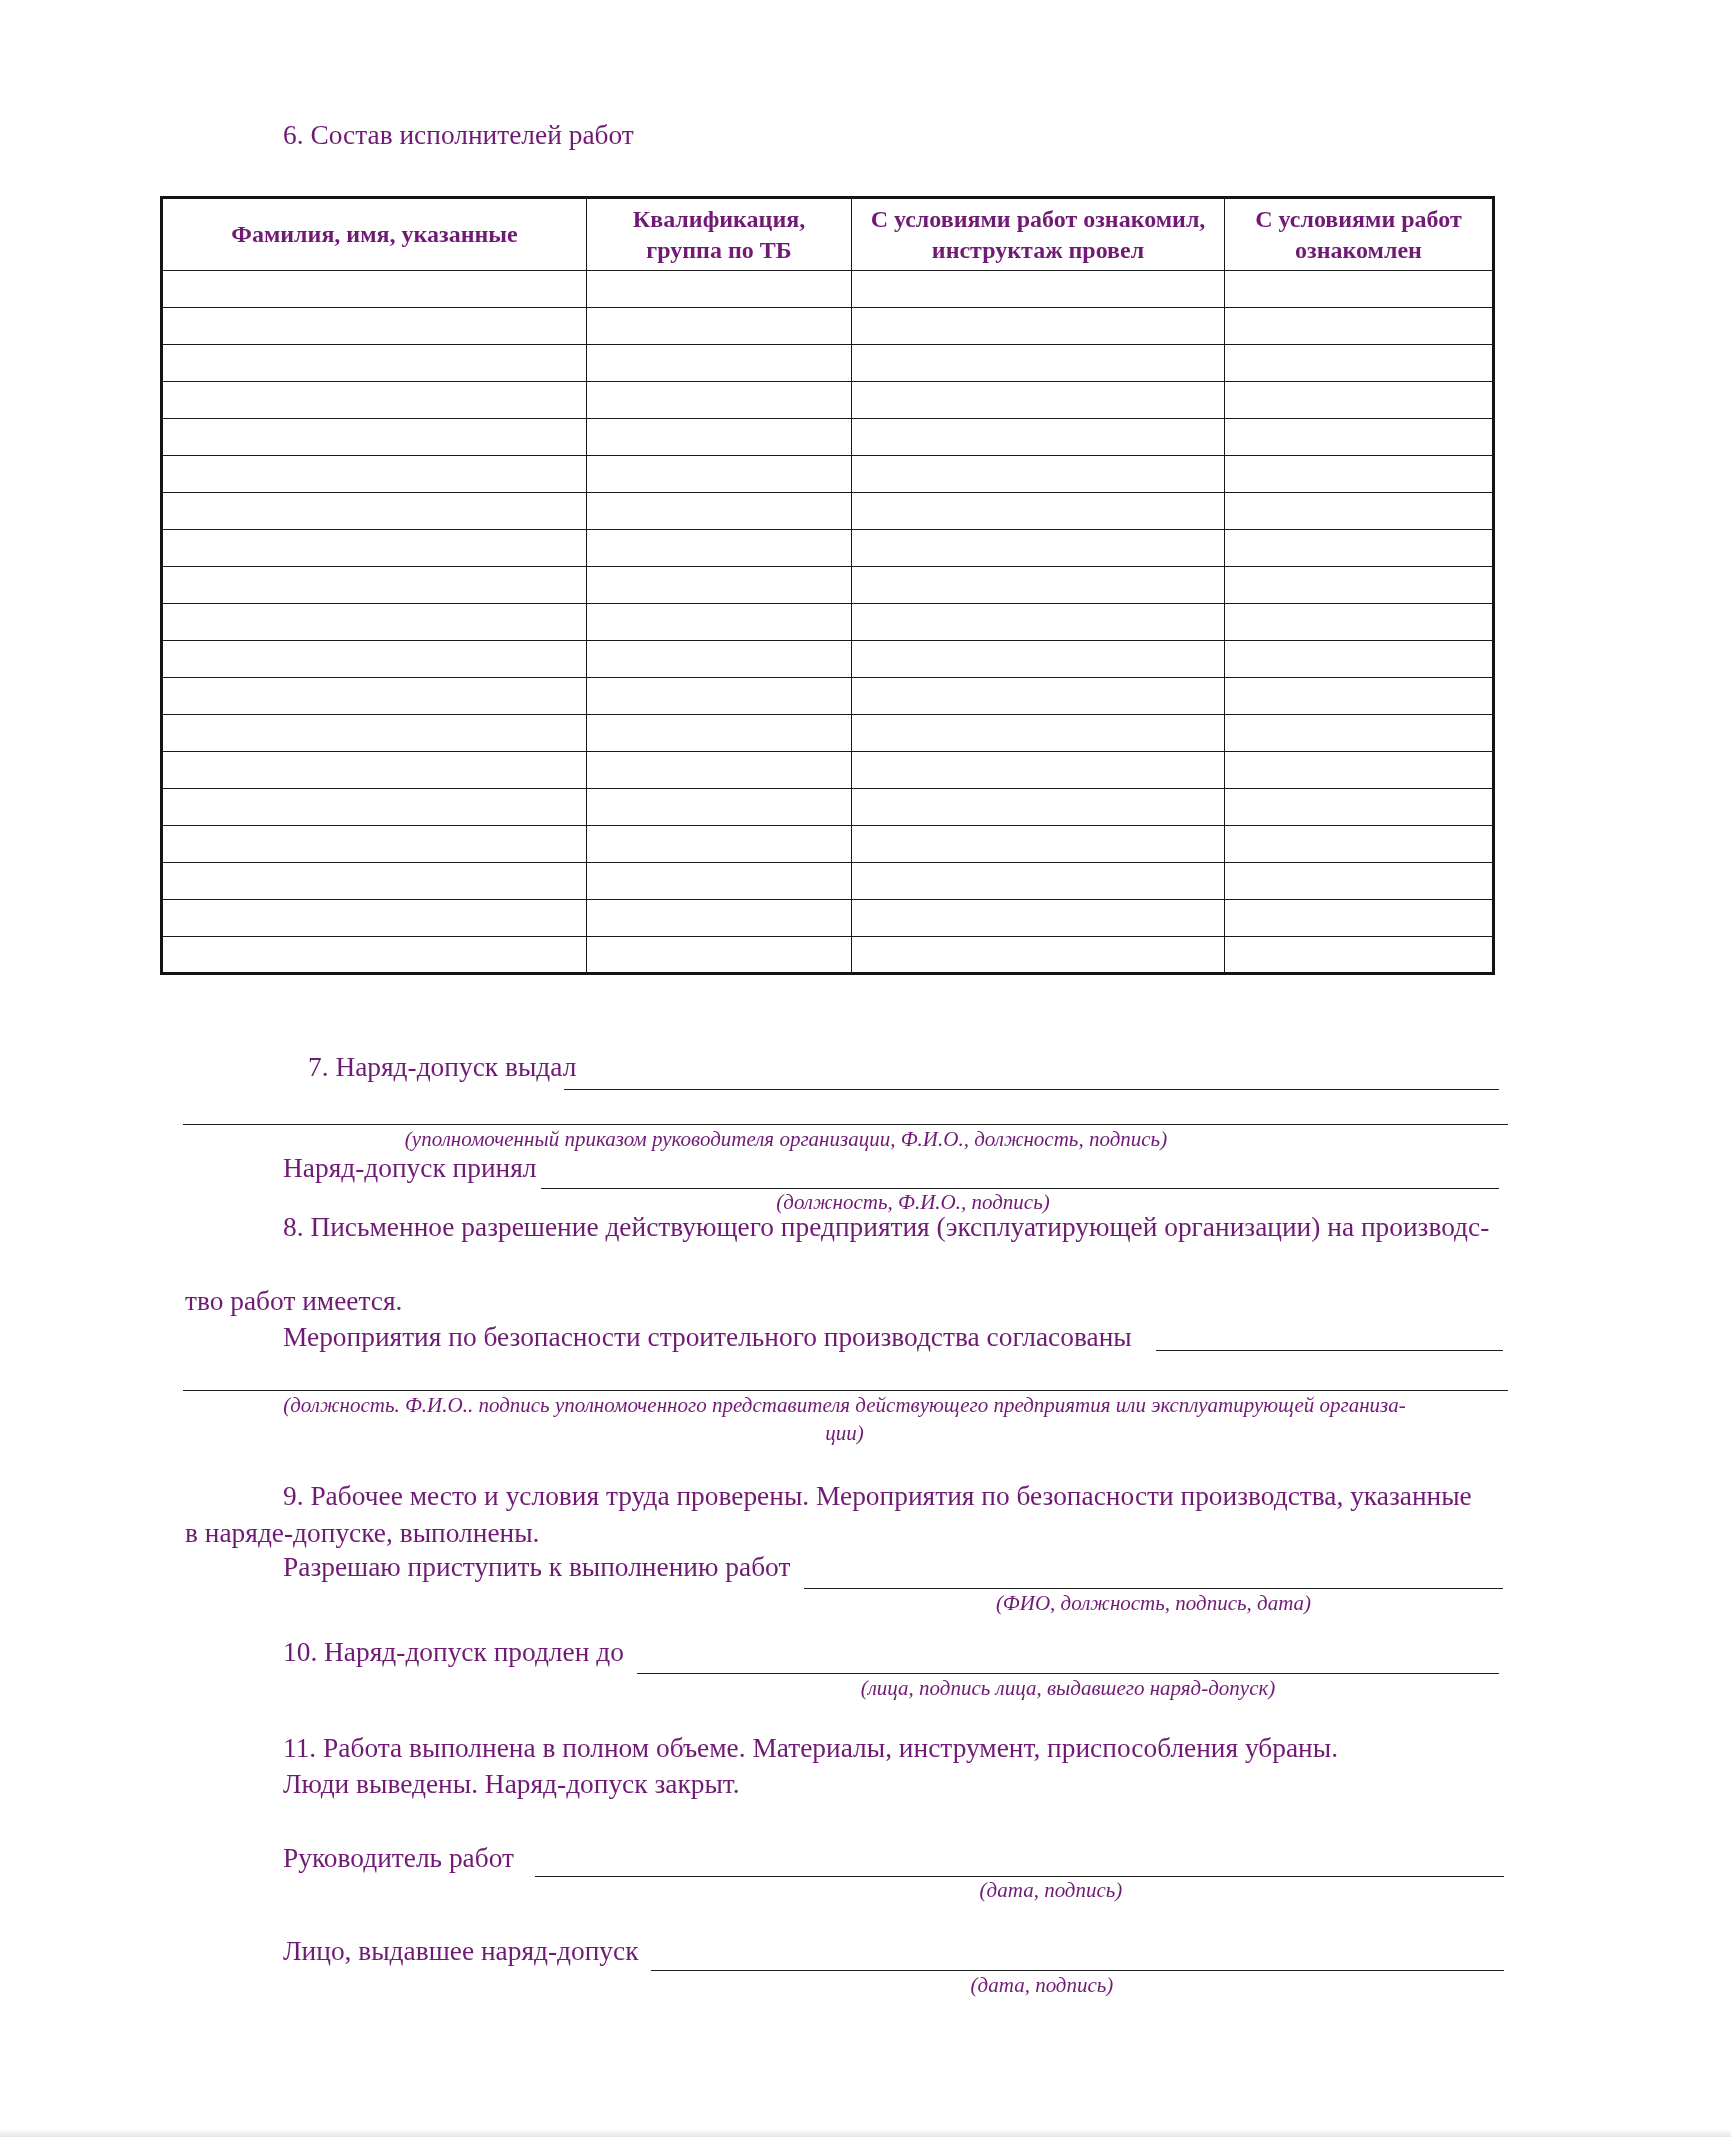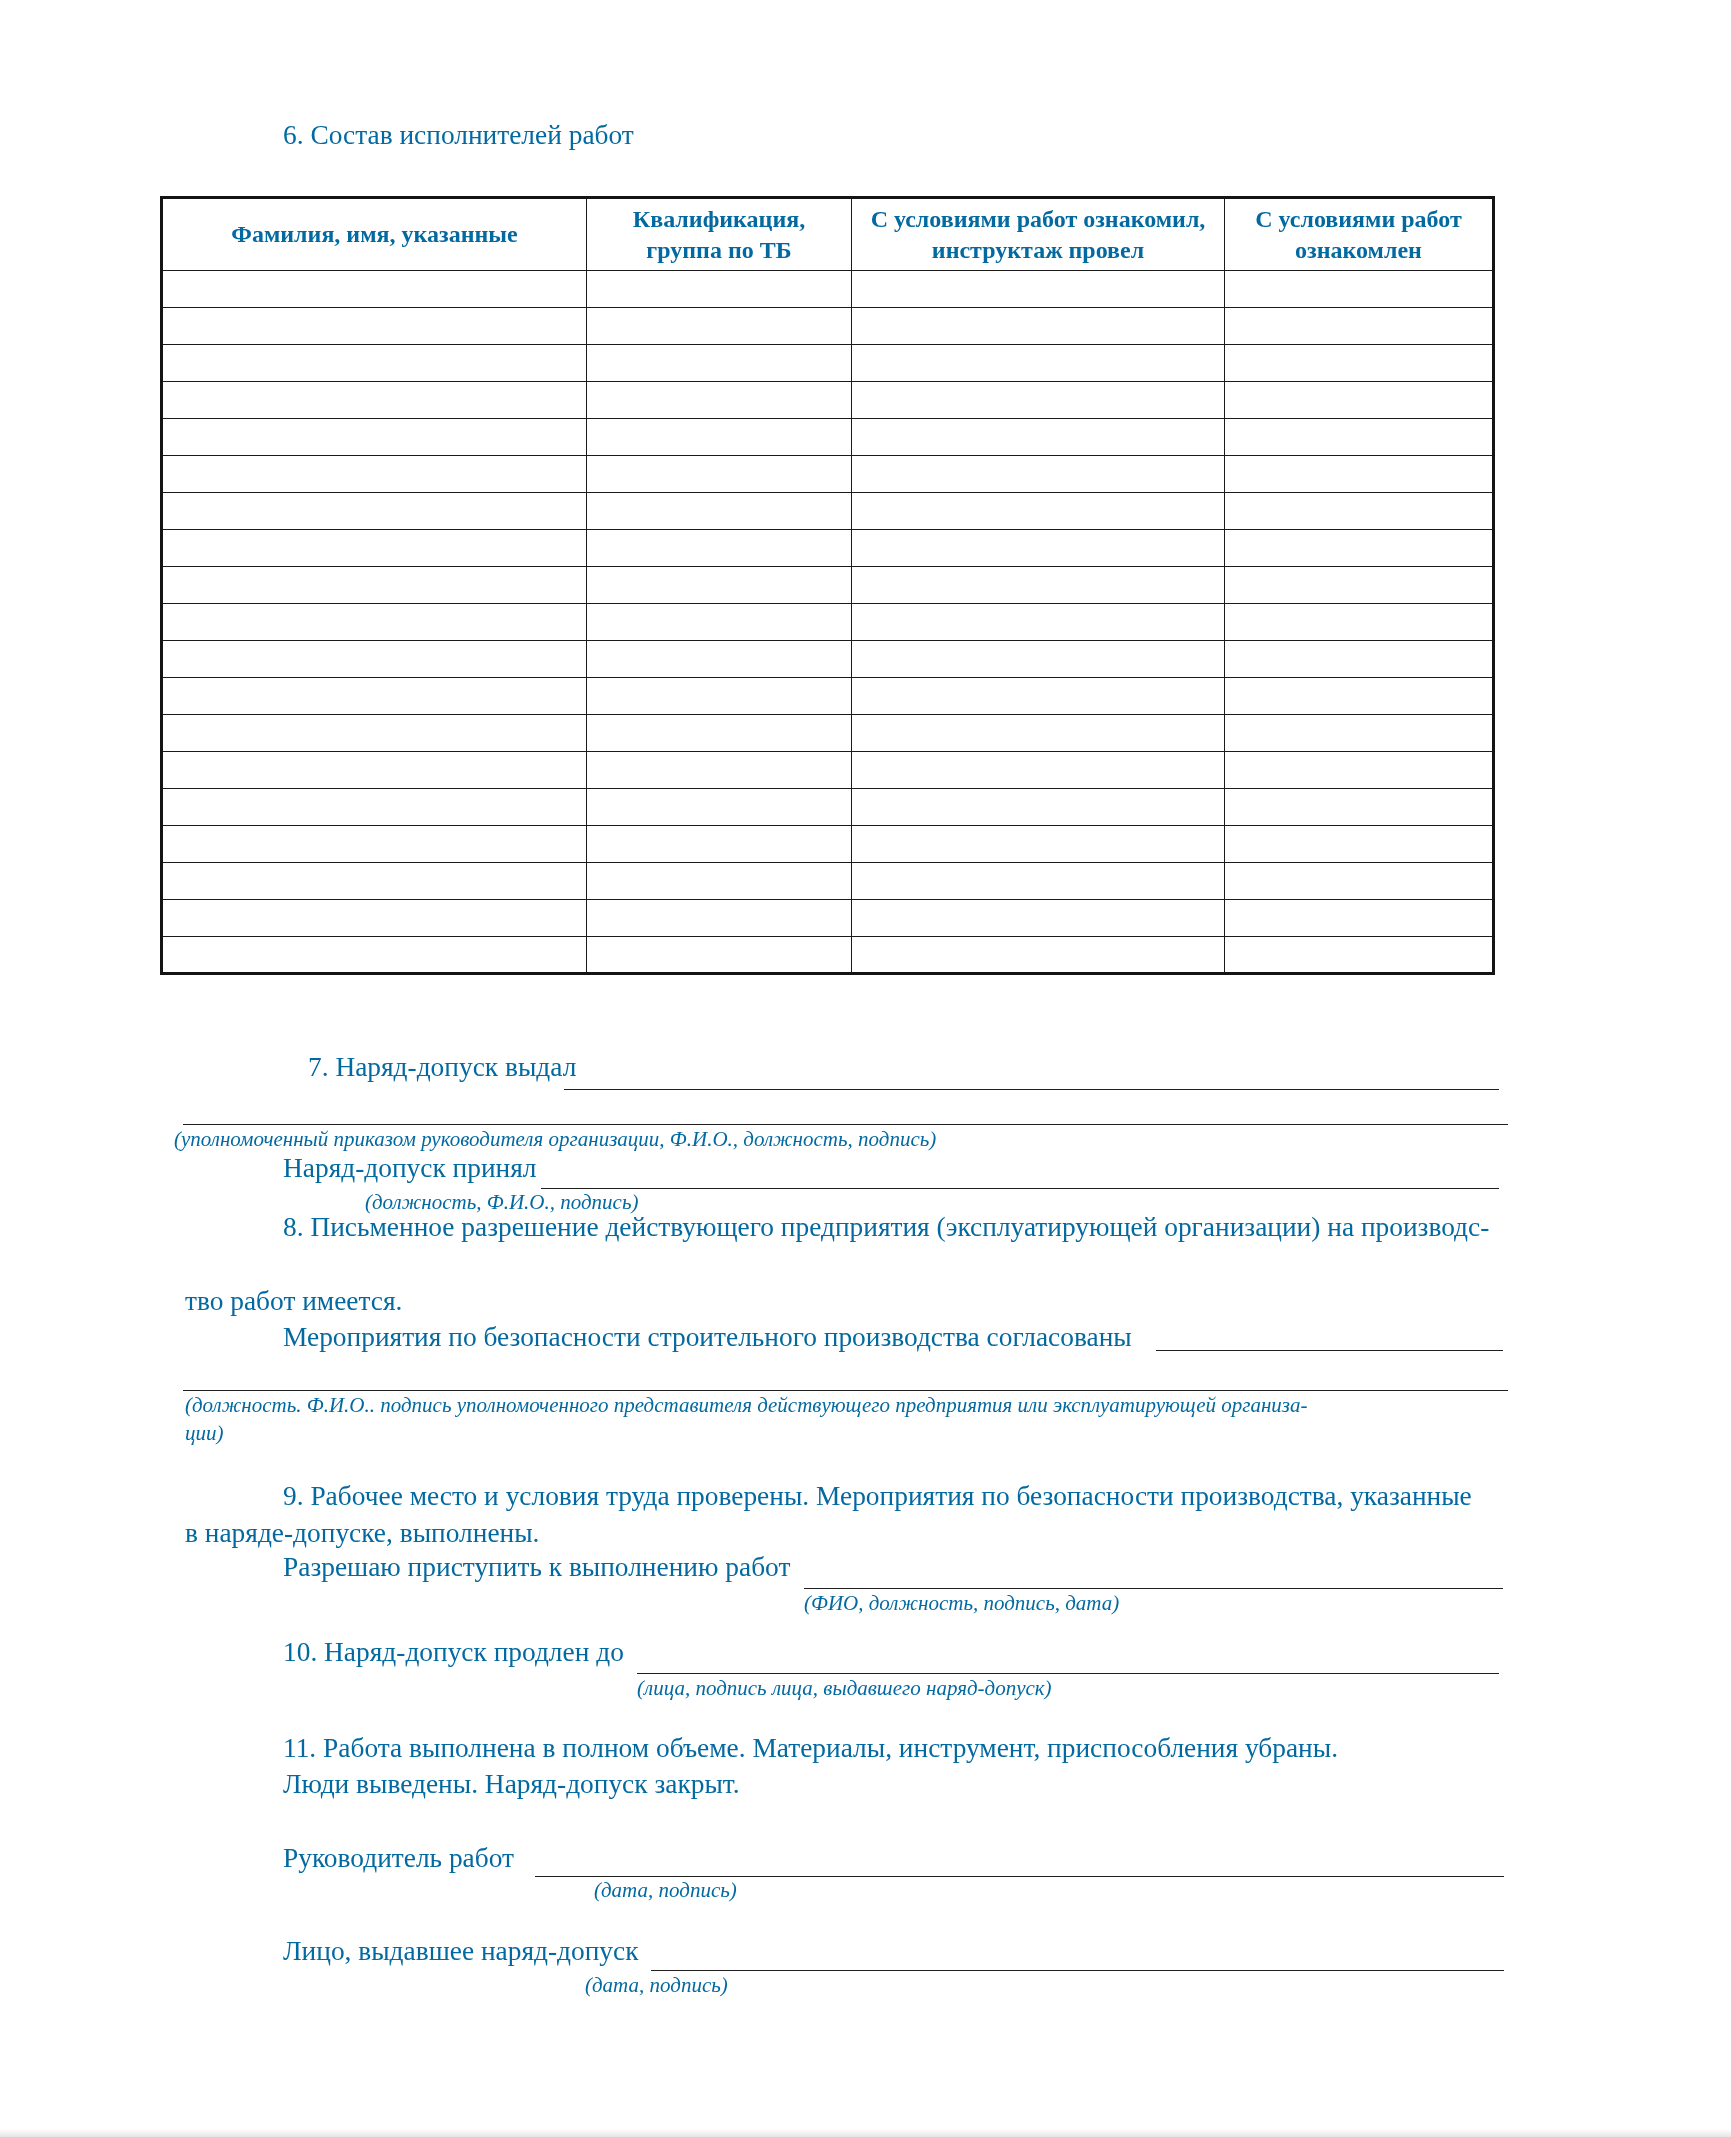--- a/index.html
+++ b/index.html
@@ -8,7 +8,7 @@
     position:relative;
     width:1732px; height:2137px;
     background:#ffffff;
-    color:#0369a1;
+    color:#701a75;
     font-family:"Liberation Serif", "DejaVu Serif", serif;
     overflow:hidden;
   }

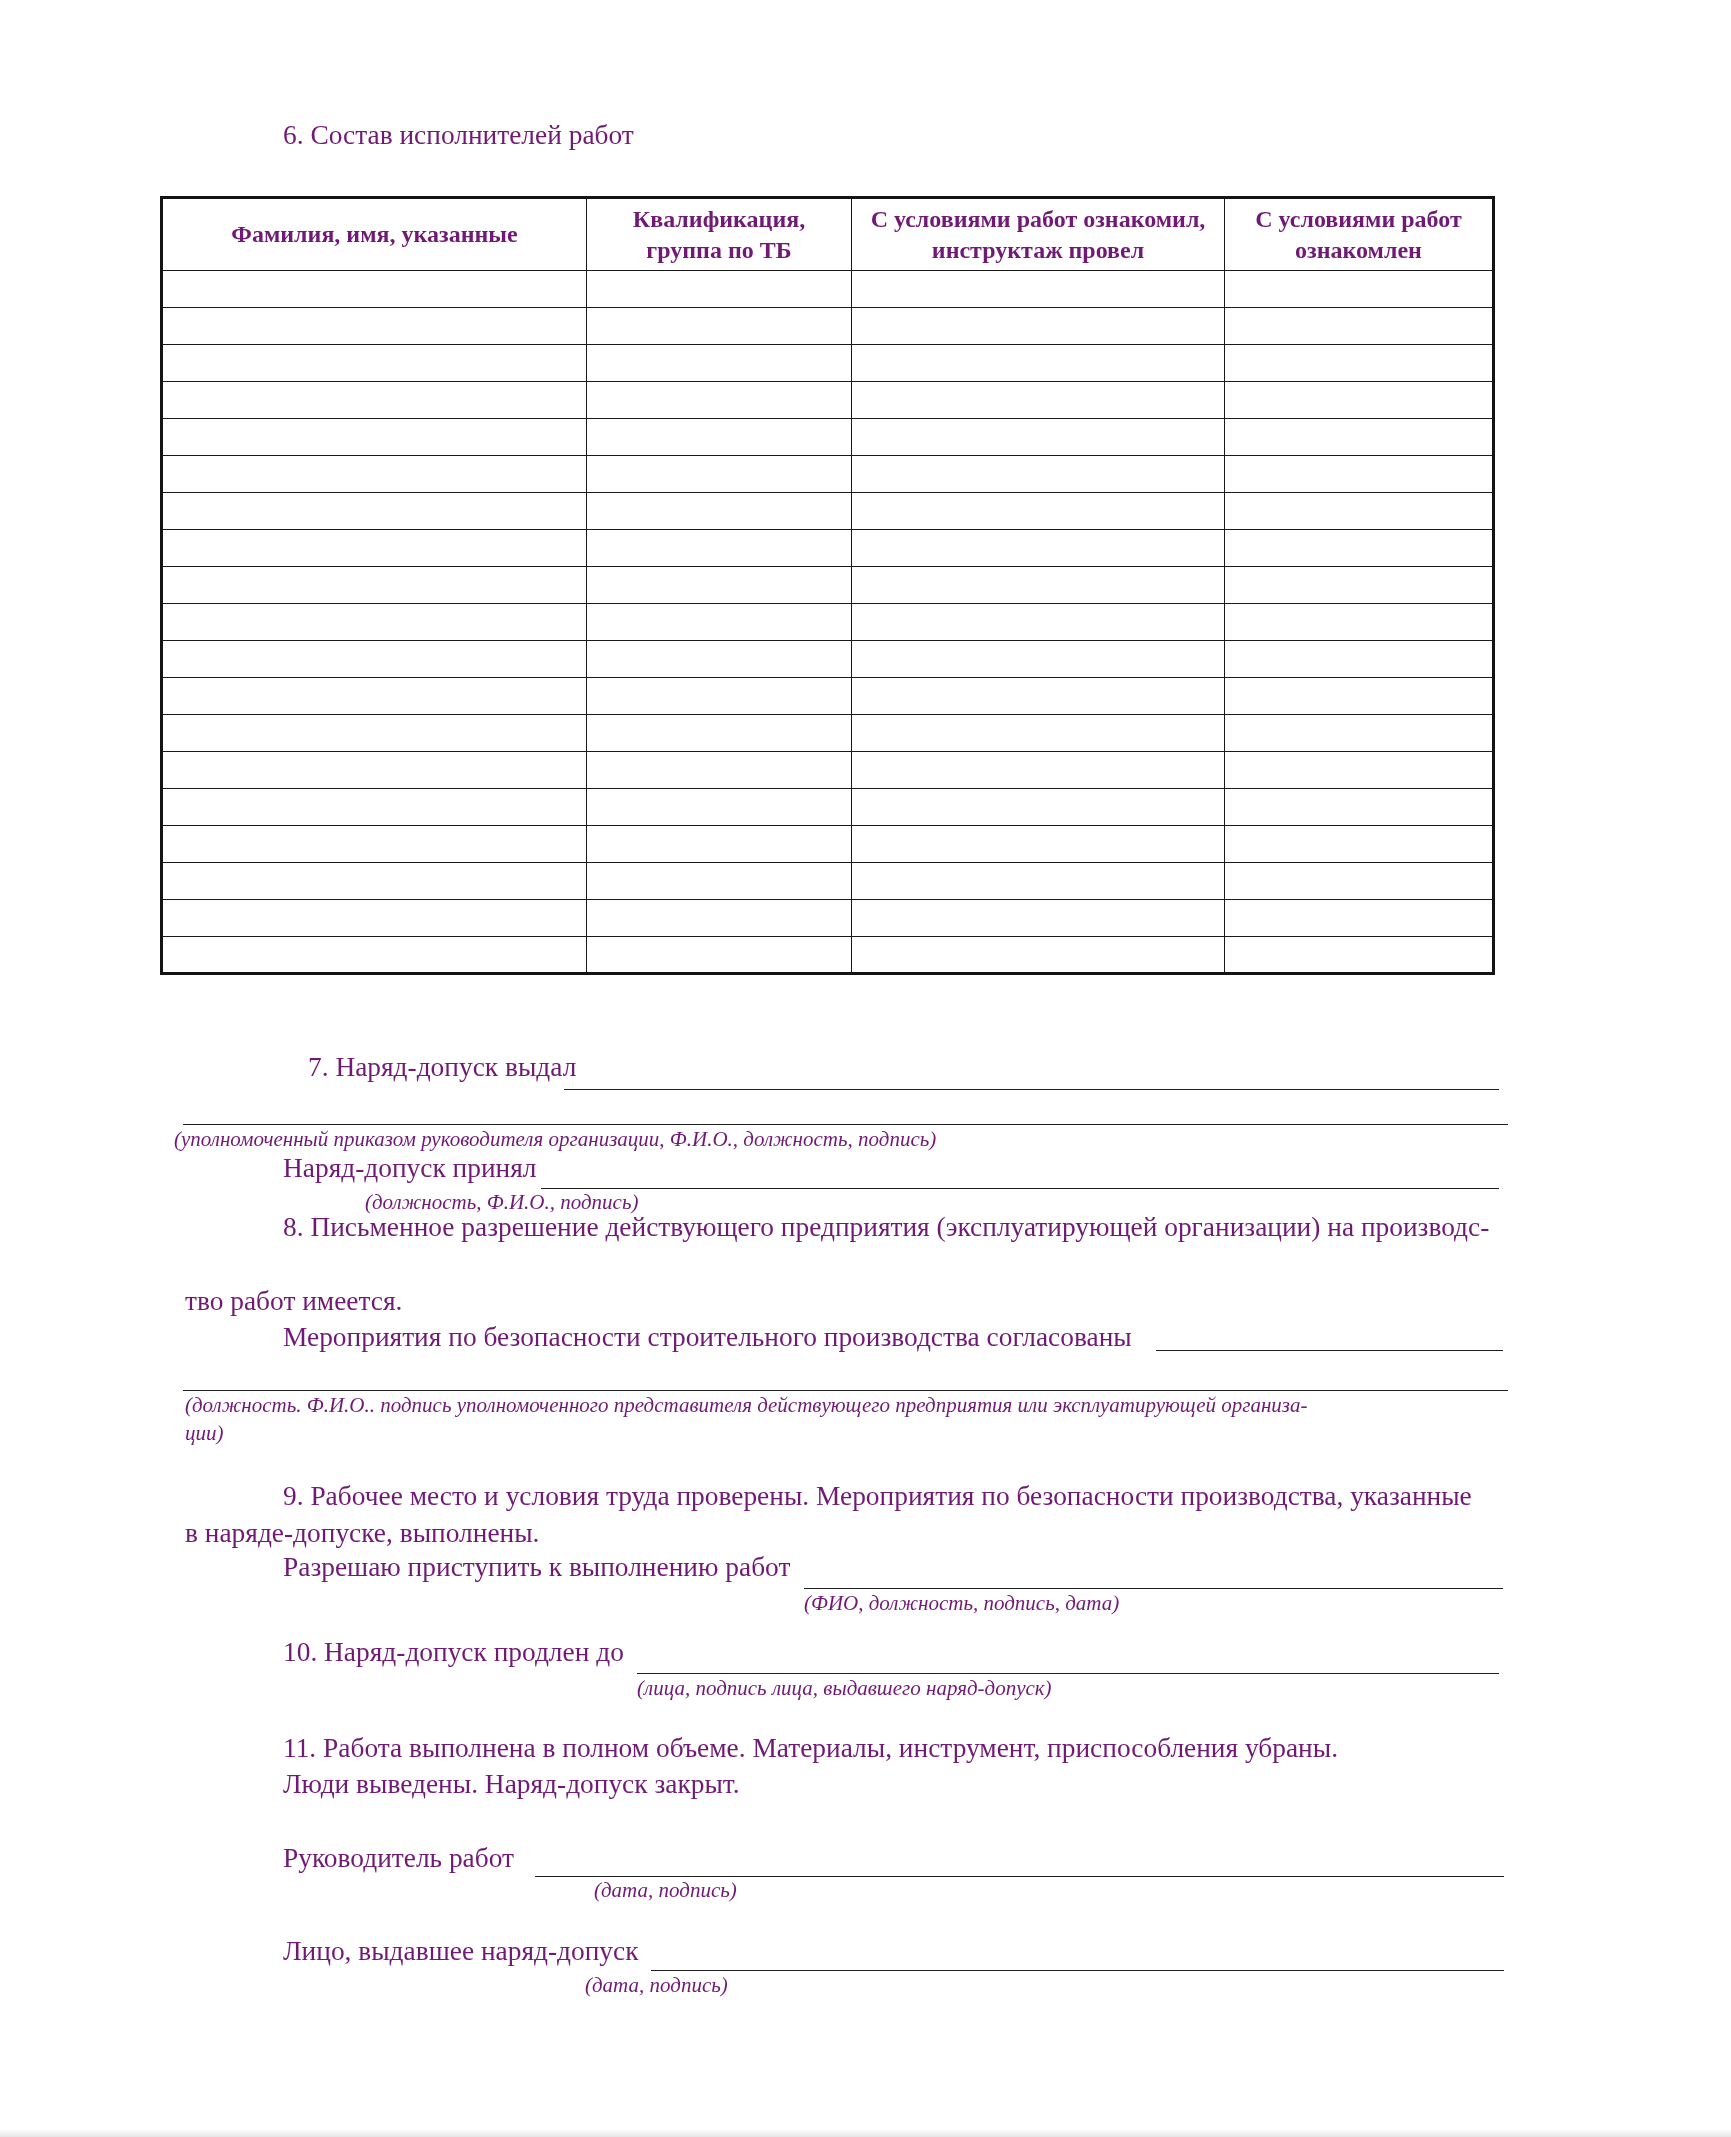--- a/index.html
+++ b/index.html
@@ -23,7 +23,7 @@
     font-style:italic;
     white-space:nowrap;
   }
-  .cap.c { text-align:left; }
+  .cap.c { text-align:center; }
   .ul {
     position:absolute; height:0;
     border-top:1.8px solid #1f1f1f;

